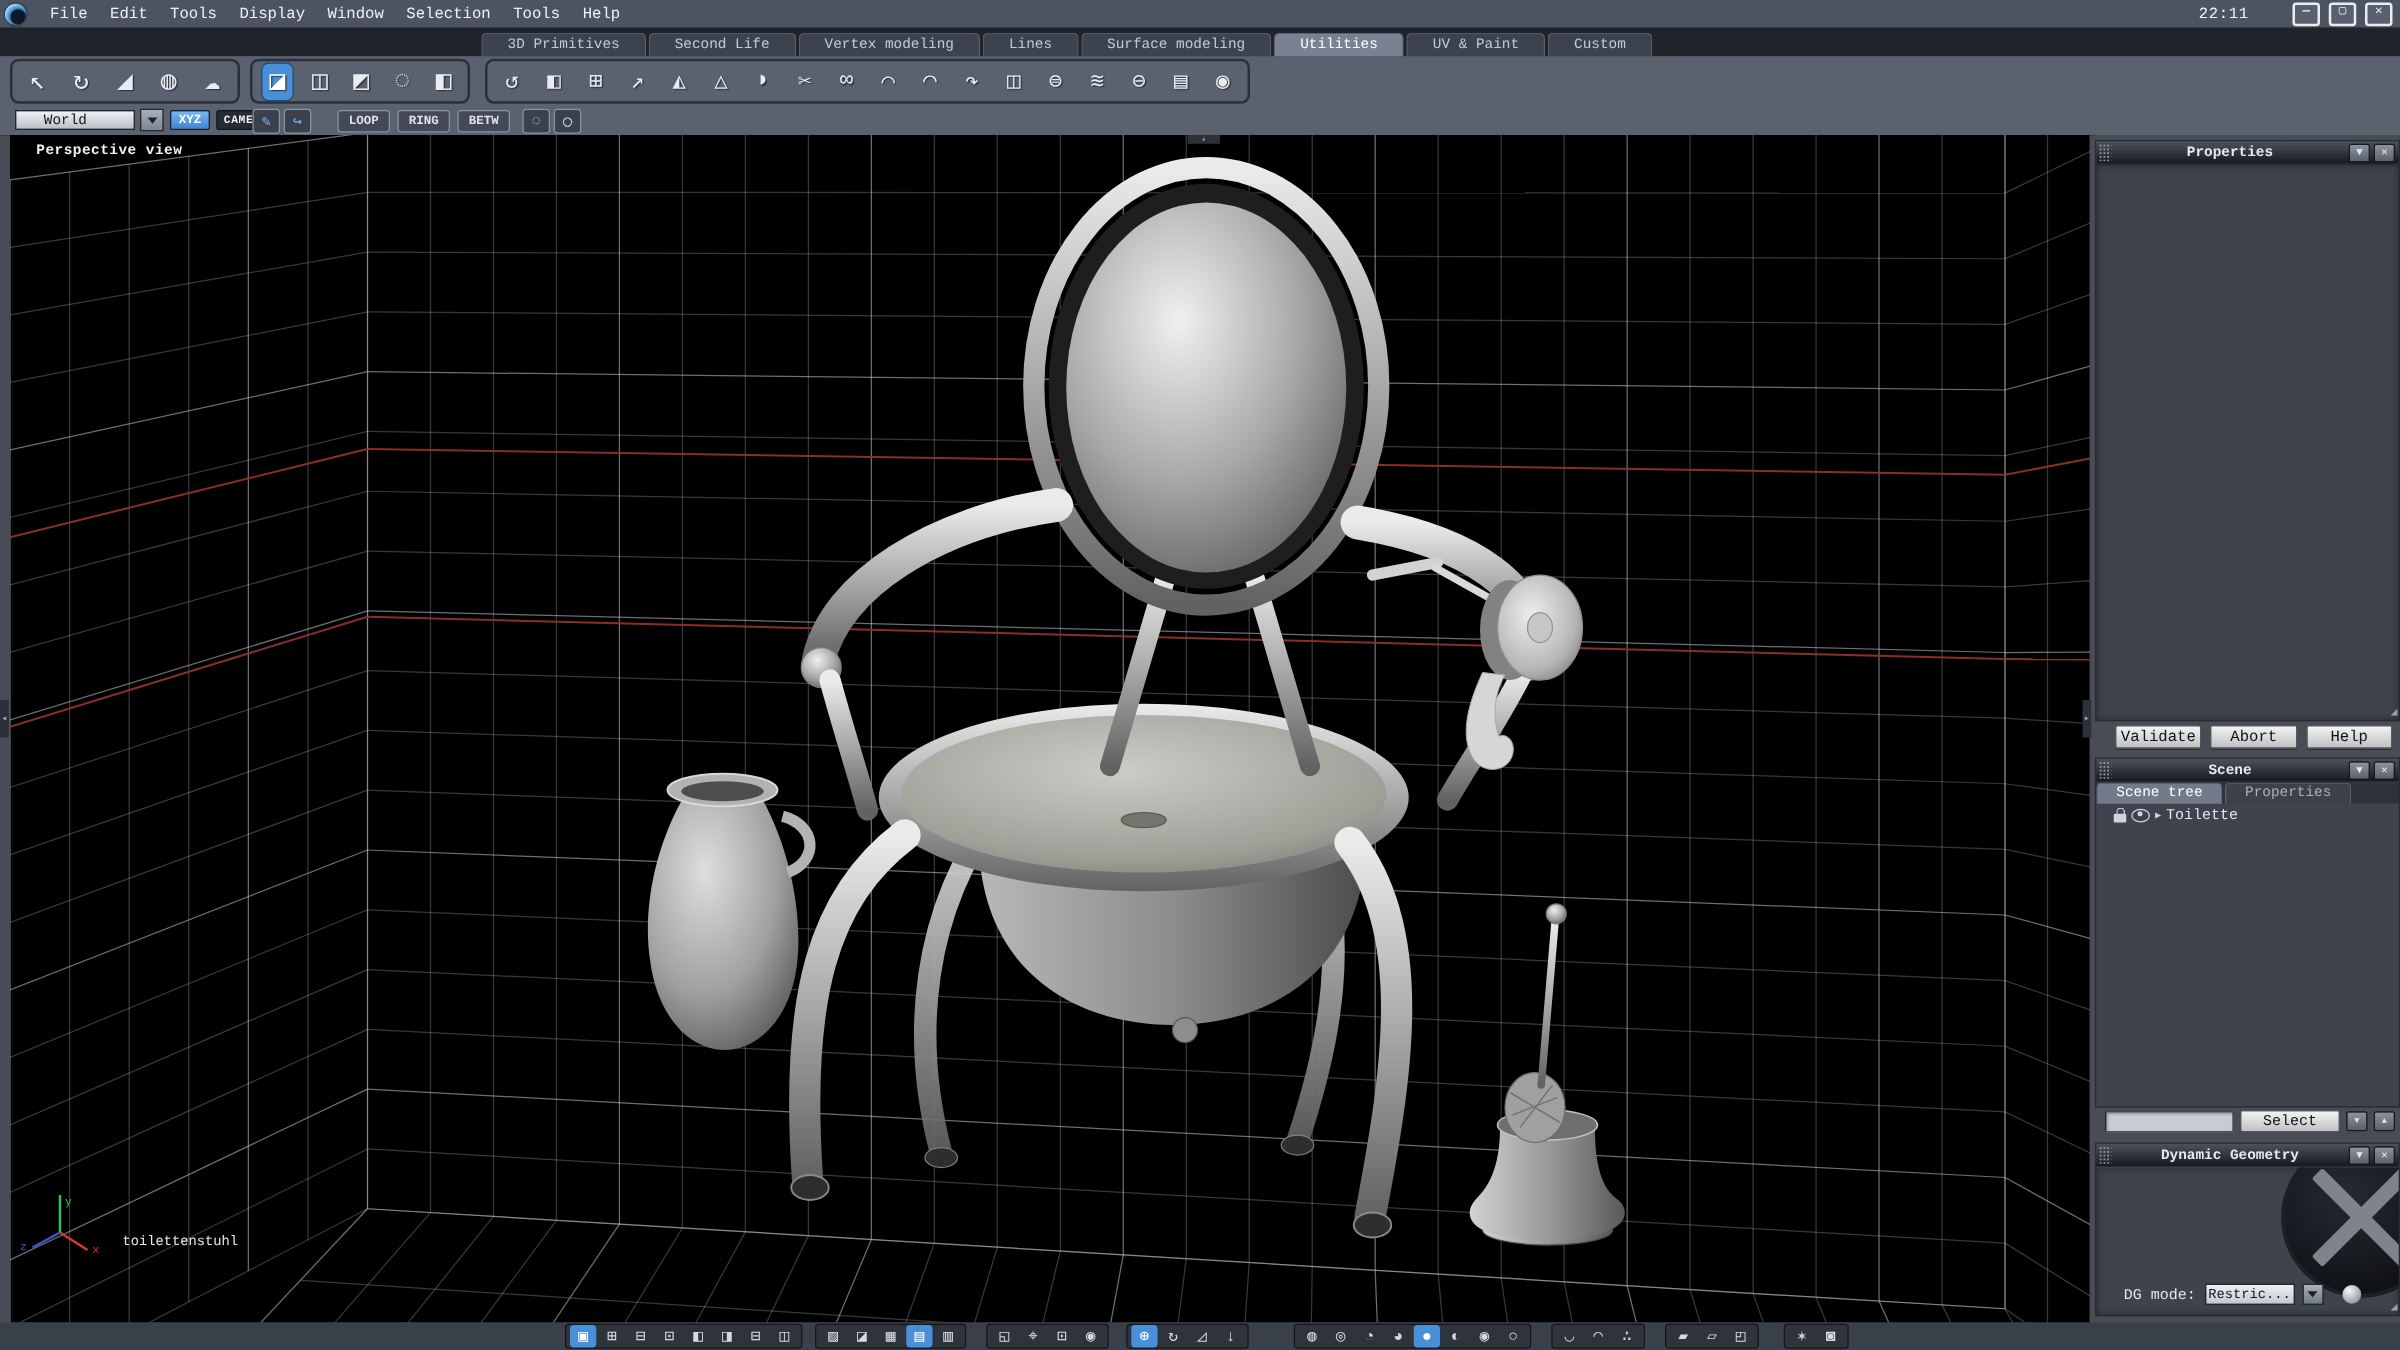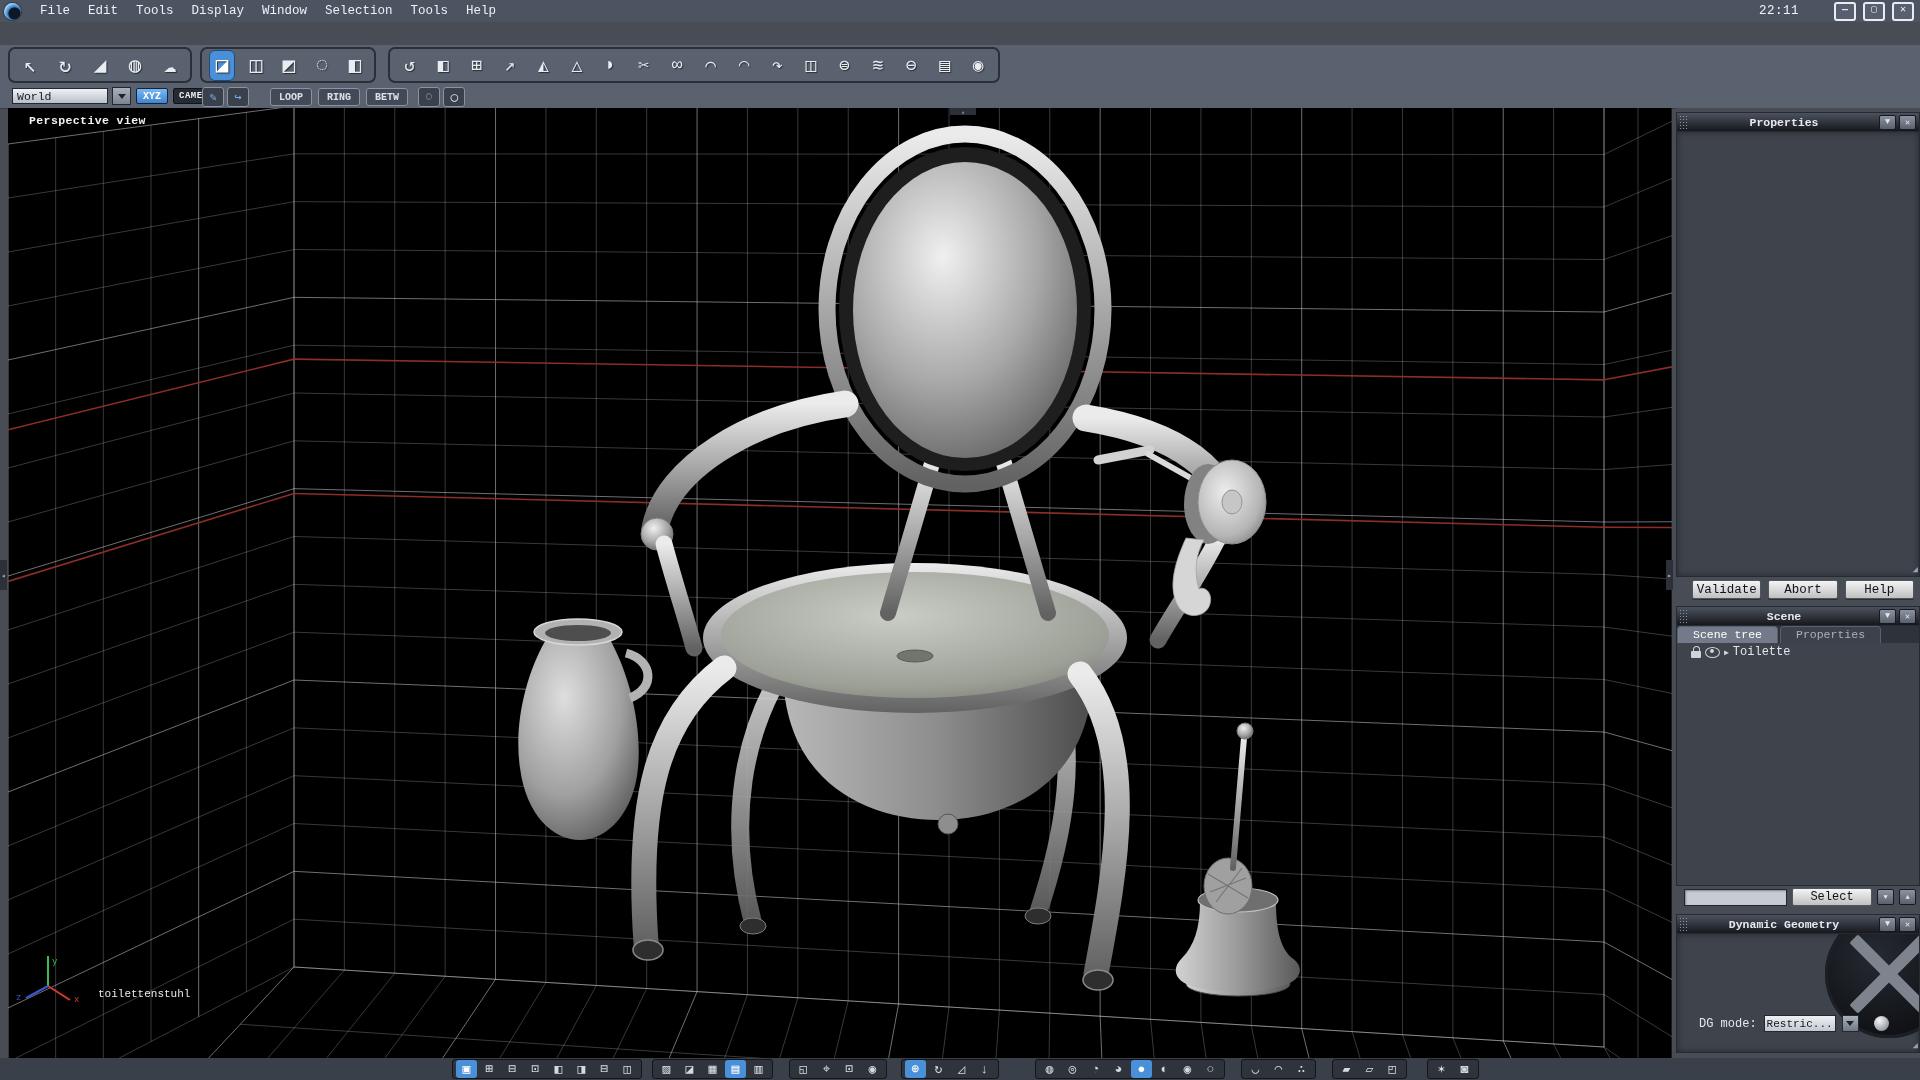--- a/index.html
+++ b/index.html
@@ -139,6 +139,17 @@
     </div>
   </div>
 
+  <div class="tabrow">
+
+  <div class="tab">3D Primitives</div>
+      <div class="tab">Second Life</div>
+      <div class="tab">Vertex modeling</div>
+      <div class="tab">Lines</div>
+      <div class="tab">Surface modeling</div>
+      <div class="tab active">Utilities</div>
+      <div class="tab">UV &amp; Paint</div>
+      <div class="tab">Custom</div>
+    </div>
 
   <div class="toolbar">
     <div class="tgroup" style="left:8px;width:184px;">

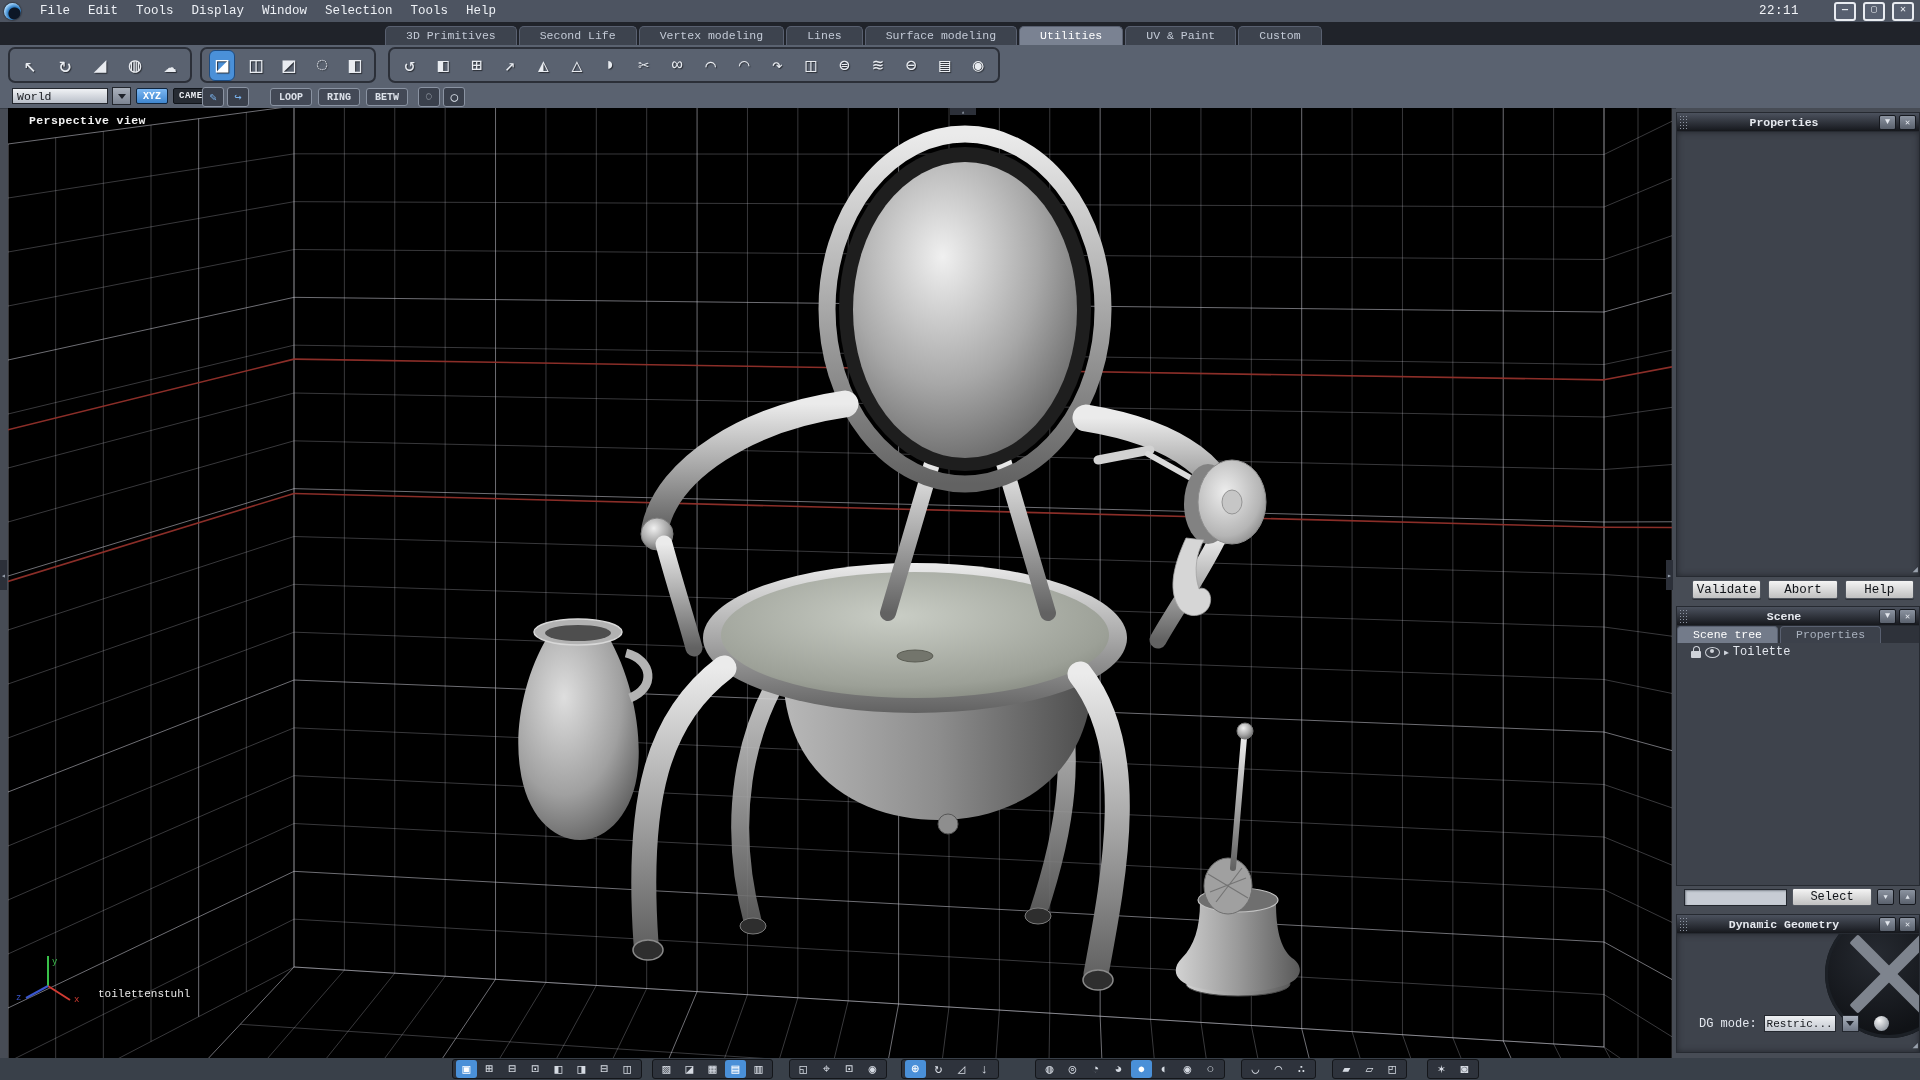--- a/index.html
+++ b/index.html
@@ -36,7 +36,7 @@
   .ticon.active{background:#4a90d8;border:1px solid #1d4b80;border-radius:6px;color:#fff;}
   .trow2{position:absolute;top:42px;display:flex;align-items:center;gap:5px;}
   .wsel{width:96px;height:16px;background:linear-gradient(#f0f2f5,#b9bfc9);border:1px solid #23272e;
-        color:#15181d;font-size:11.5px;display:flex;align-items:center;padding-left:4px;box-sizing:border-box;}
+        color:#15181d;font-size:11.5px;display:flex;align-items:center;padding-left:22px;box-sizing:border-box;}
   .wsel-arrow{width:17px;height:16px;background:linear-gradient(#aab1bc,#7c8492);border:1px solid #23272e;
         display:flex;align-items:center;justify-content:center;margin-left:-1px;}
   .chev{width:0;height:0;border-left:4px solid transparent;border-right:4px solid transparent;

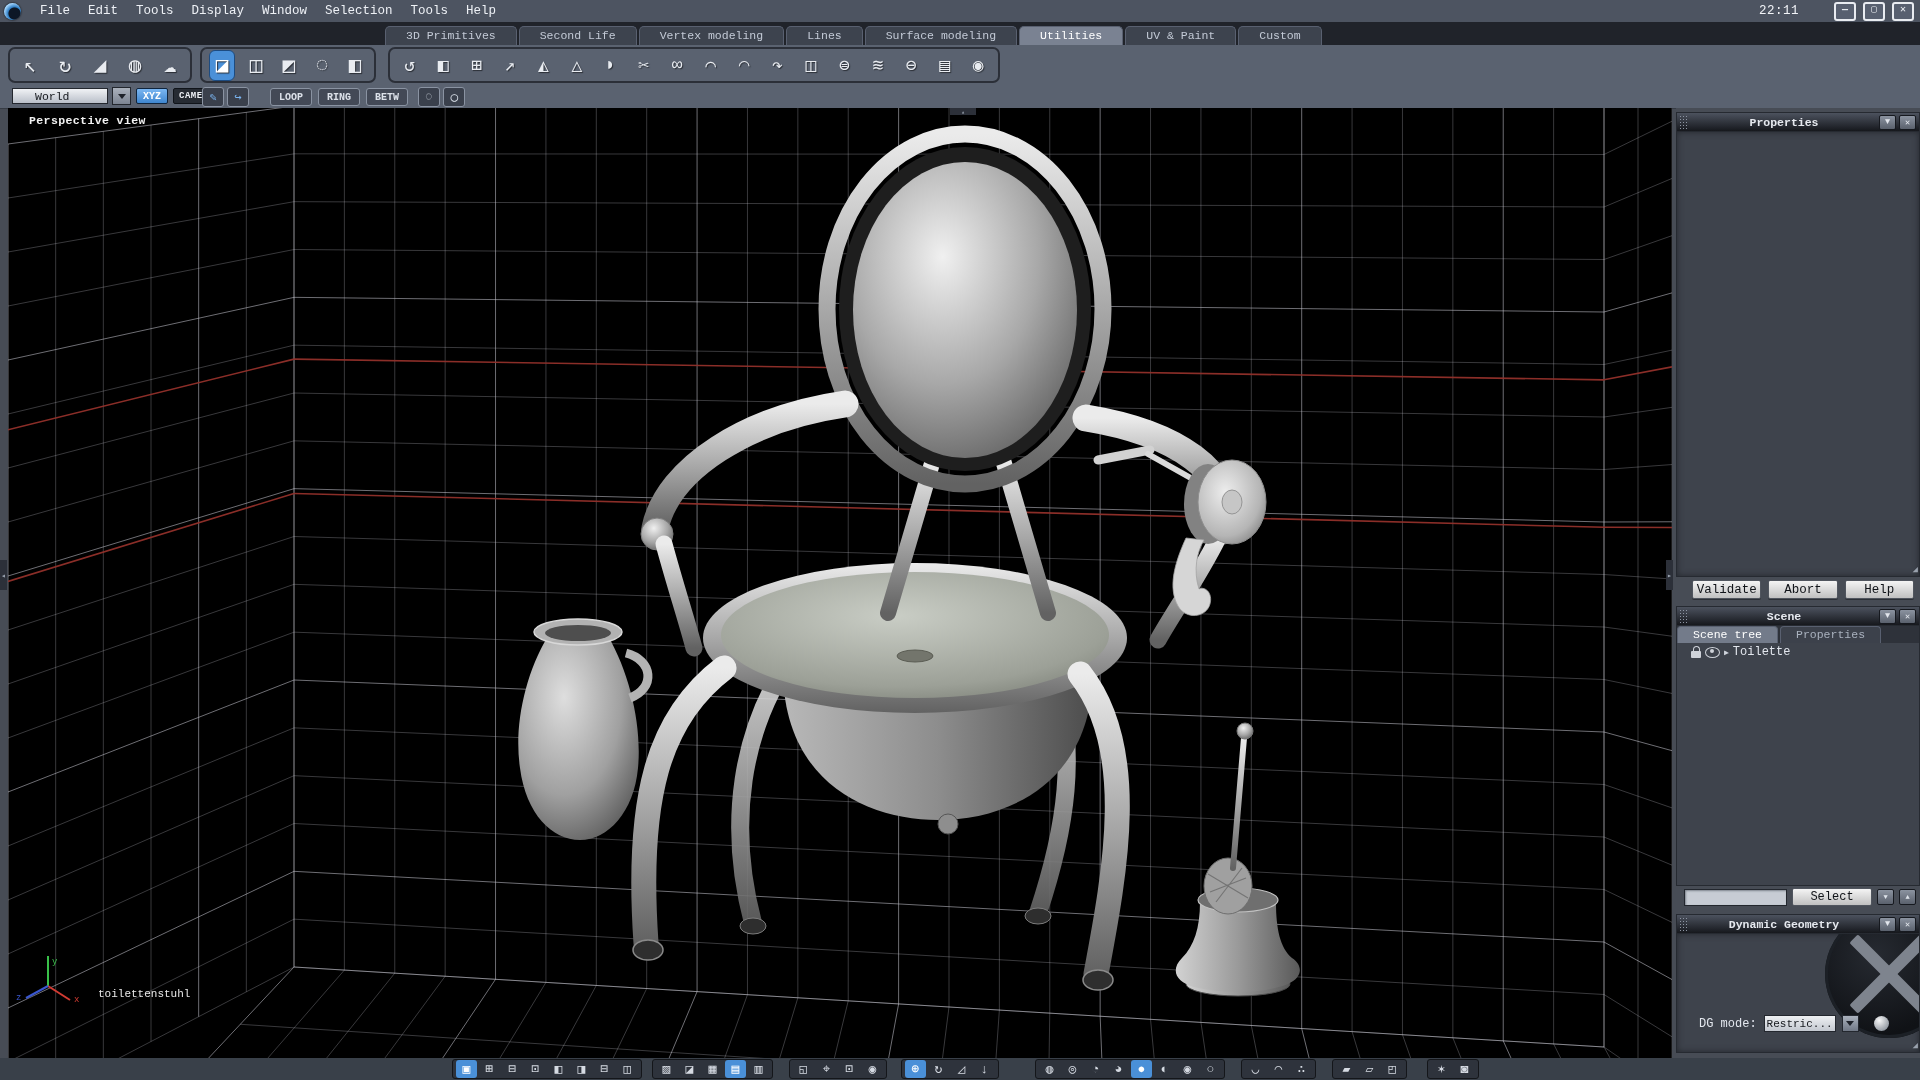--- a/index.html
+++ b/index.html
@@ -95,7 +95,7 @@
   .xlogo:before,.xlogo:after{content:"";position:absolute;left:14px;top:58px;width:100px;height:12px;
         background:#7e848e;border-radius:2px;}
   .xlogo:before{transform:rotate(45deg);} .xlogo:after{transform:rotate(-45deg);}
-  .dgrow{position:absolute;left:0;bottom:20px;width:100%;display:flex;align-items:center;gap:7px;
+  .dgrow{position:absolute;left:0;bottom:8px;width:100%;display:flex;align-items:center;gap:7px;
         padding-left:22px;box-sizing:border-box;color:#e3e7ee;font-size:12px;}
   .dgsel{width:70px;height:15px;background:linear-gradient(#eef0f3,#c3c8d0);border:1px solid #23272e;
         color:#15181d;font-size:11px;display:flex;align-items:center;justify-content:center;}

